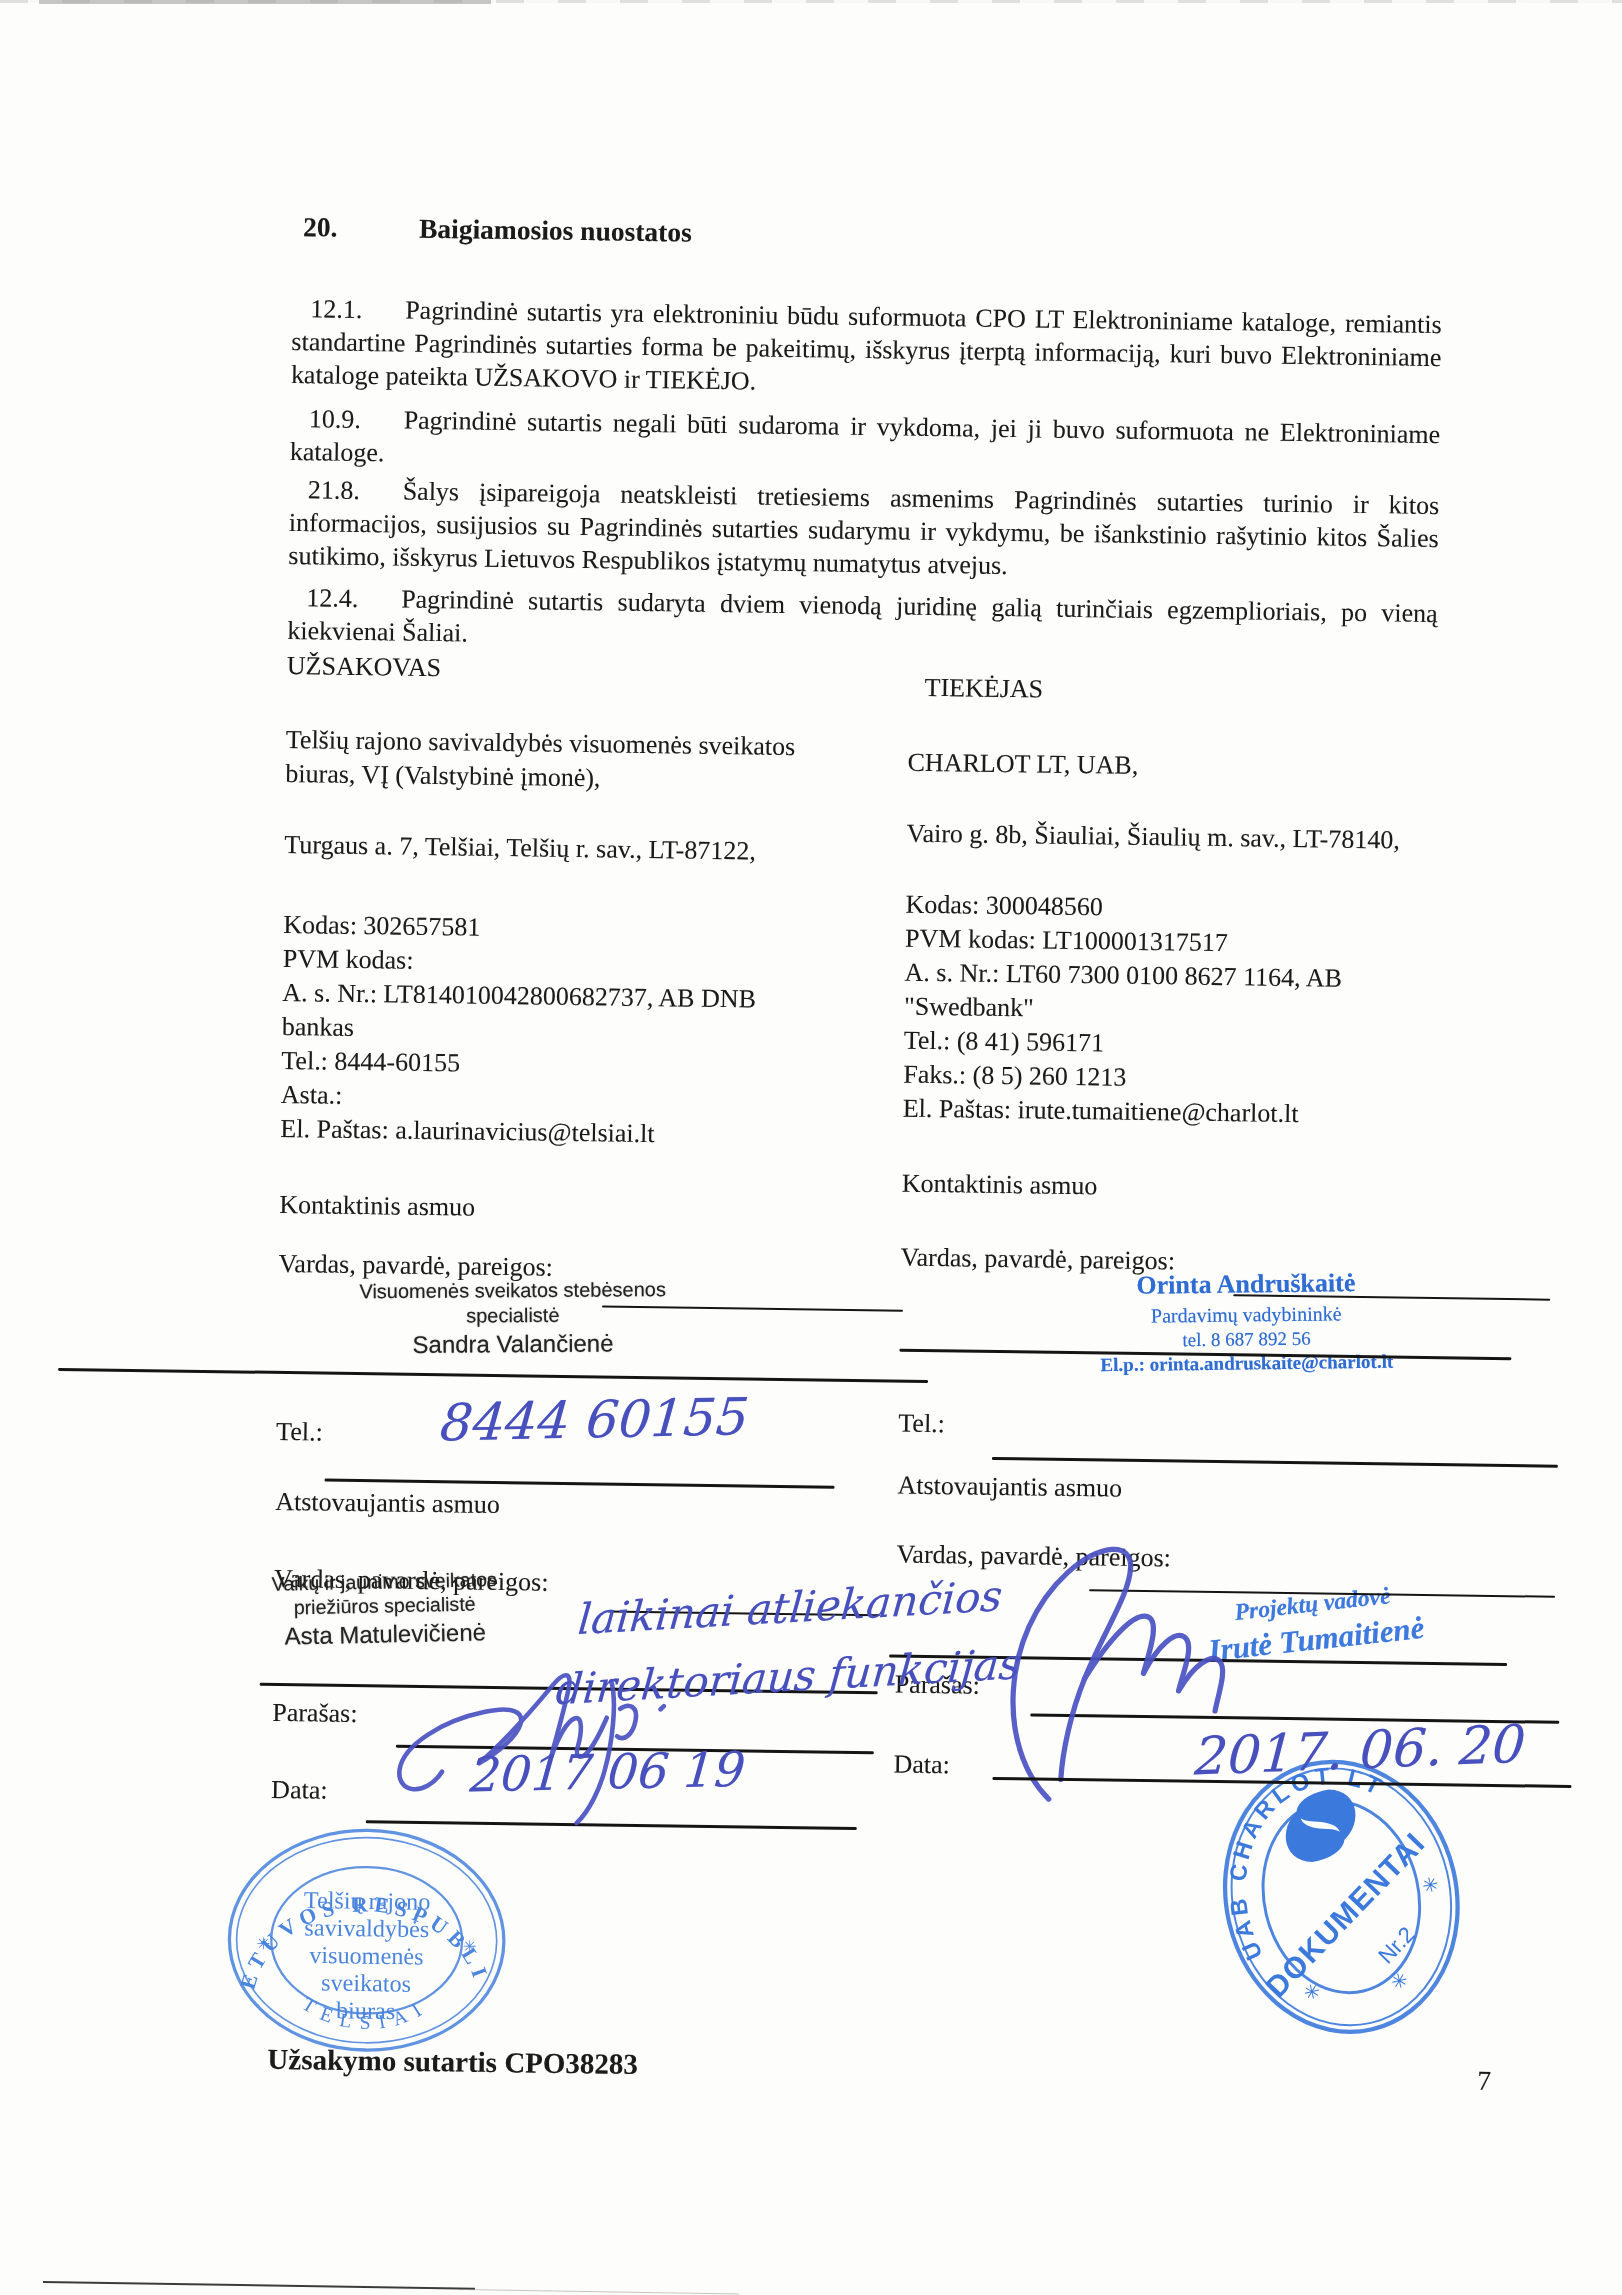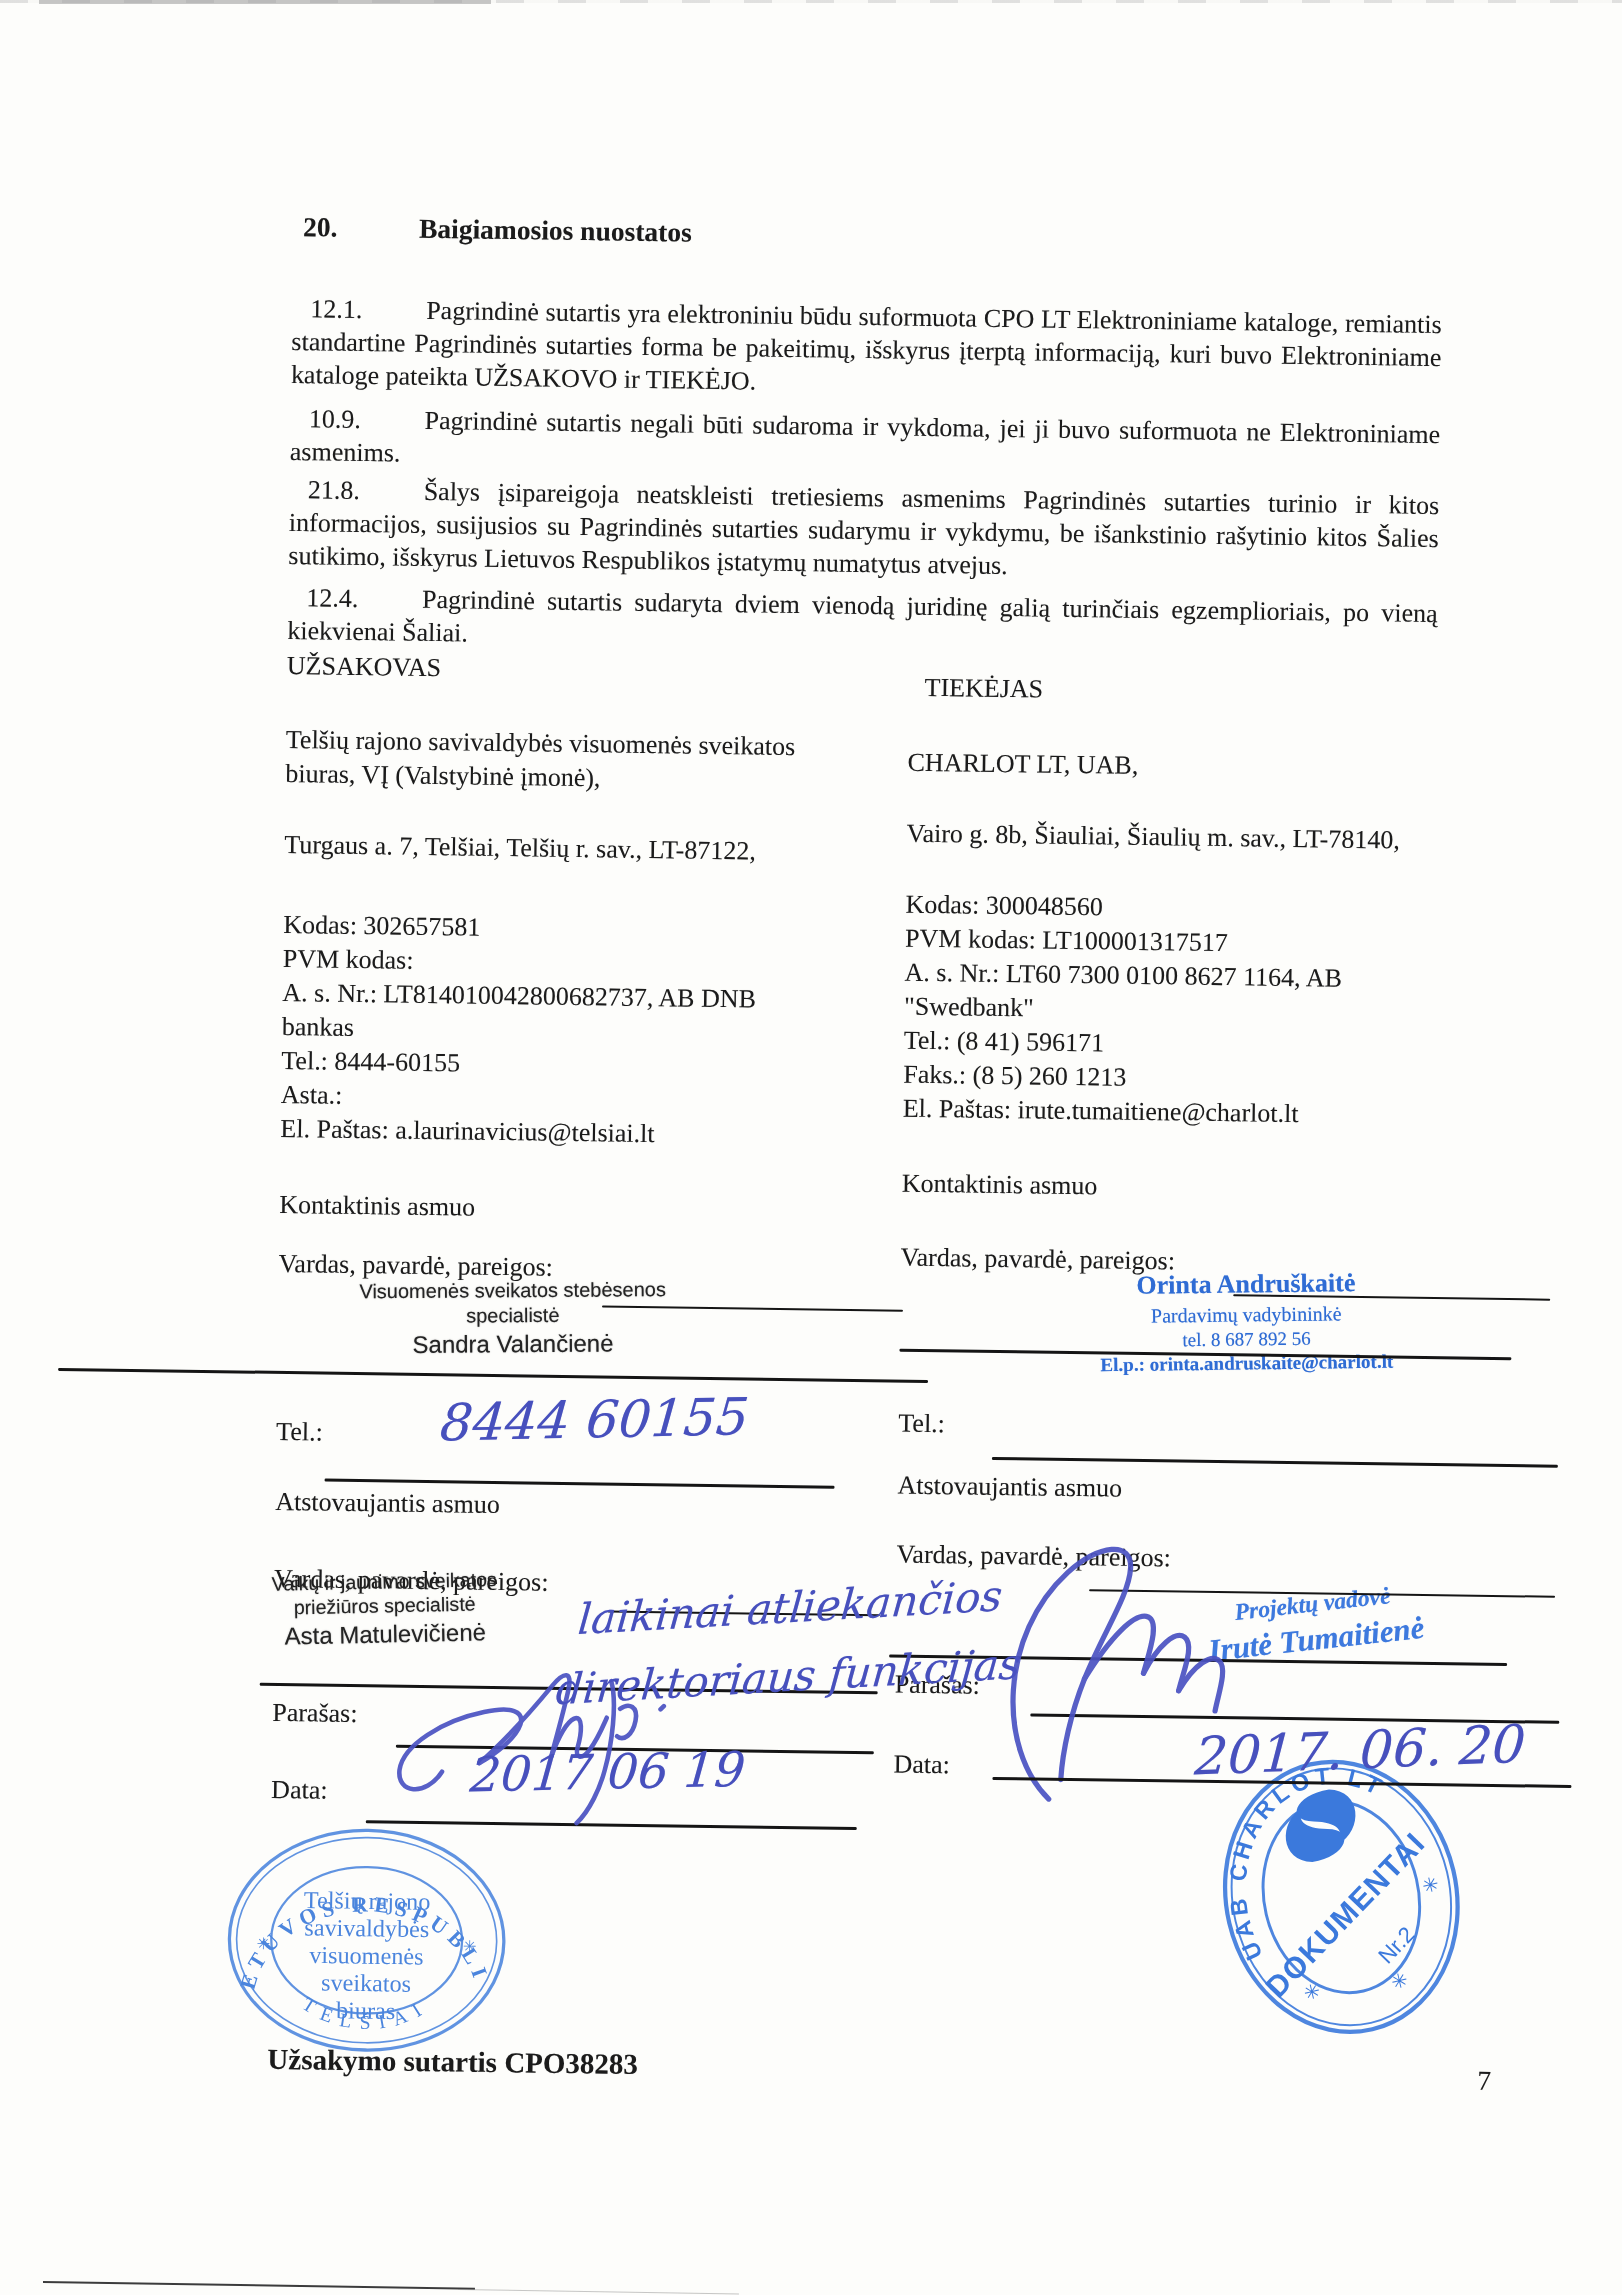--- a/index.html
+++ b/index.html
@@ -15,7 +15,7 @@
   .bold{font-weight:bold;}
   .clause{position:absolute;left:288px;width:1150px;font-size:26px;line-height:33px;
           text-align:justify;text-indent:9.2px;margin:0;text-shadow:0 0 0.7px rgba(20,20,20,.28);}
-  .cnum{display:inline-block;white-space:nowrap;margin-right:64px;}
+  .cnum{display:inline-block;white-space:nowrap;margin-right:43px;}
   .line{position:absolute;background:#151515;height:2.6px;border-radius:1.3px;z-index:3;}
   .stamp-black{position:absolute;font-family:"Liberation Sans",sans-serif;color:#242424;
                text-align:center;text-shadow:0 0 1.3px rgba(40,40,40,.5);z-index:2;line-height:1.25;}

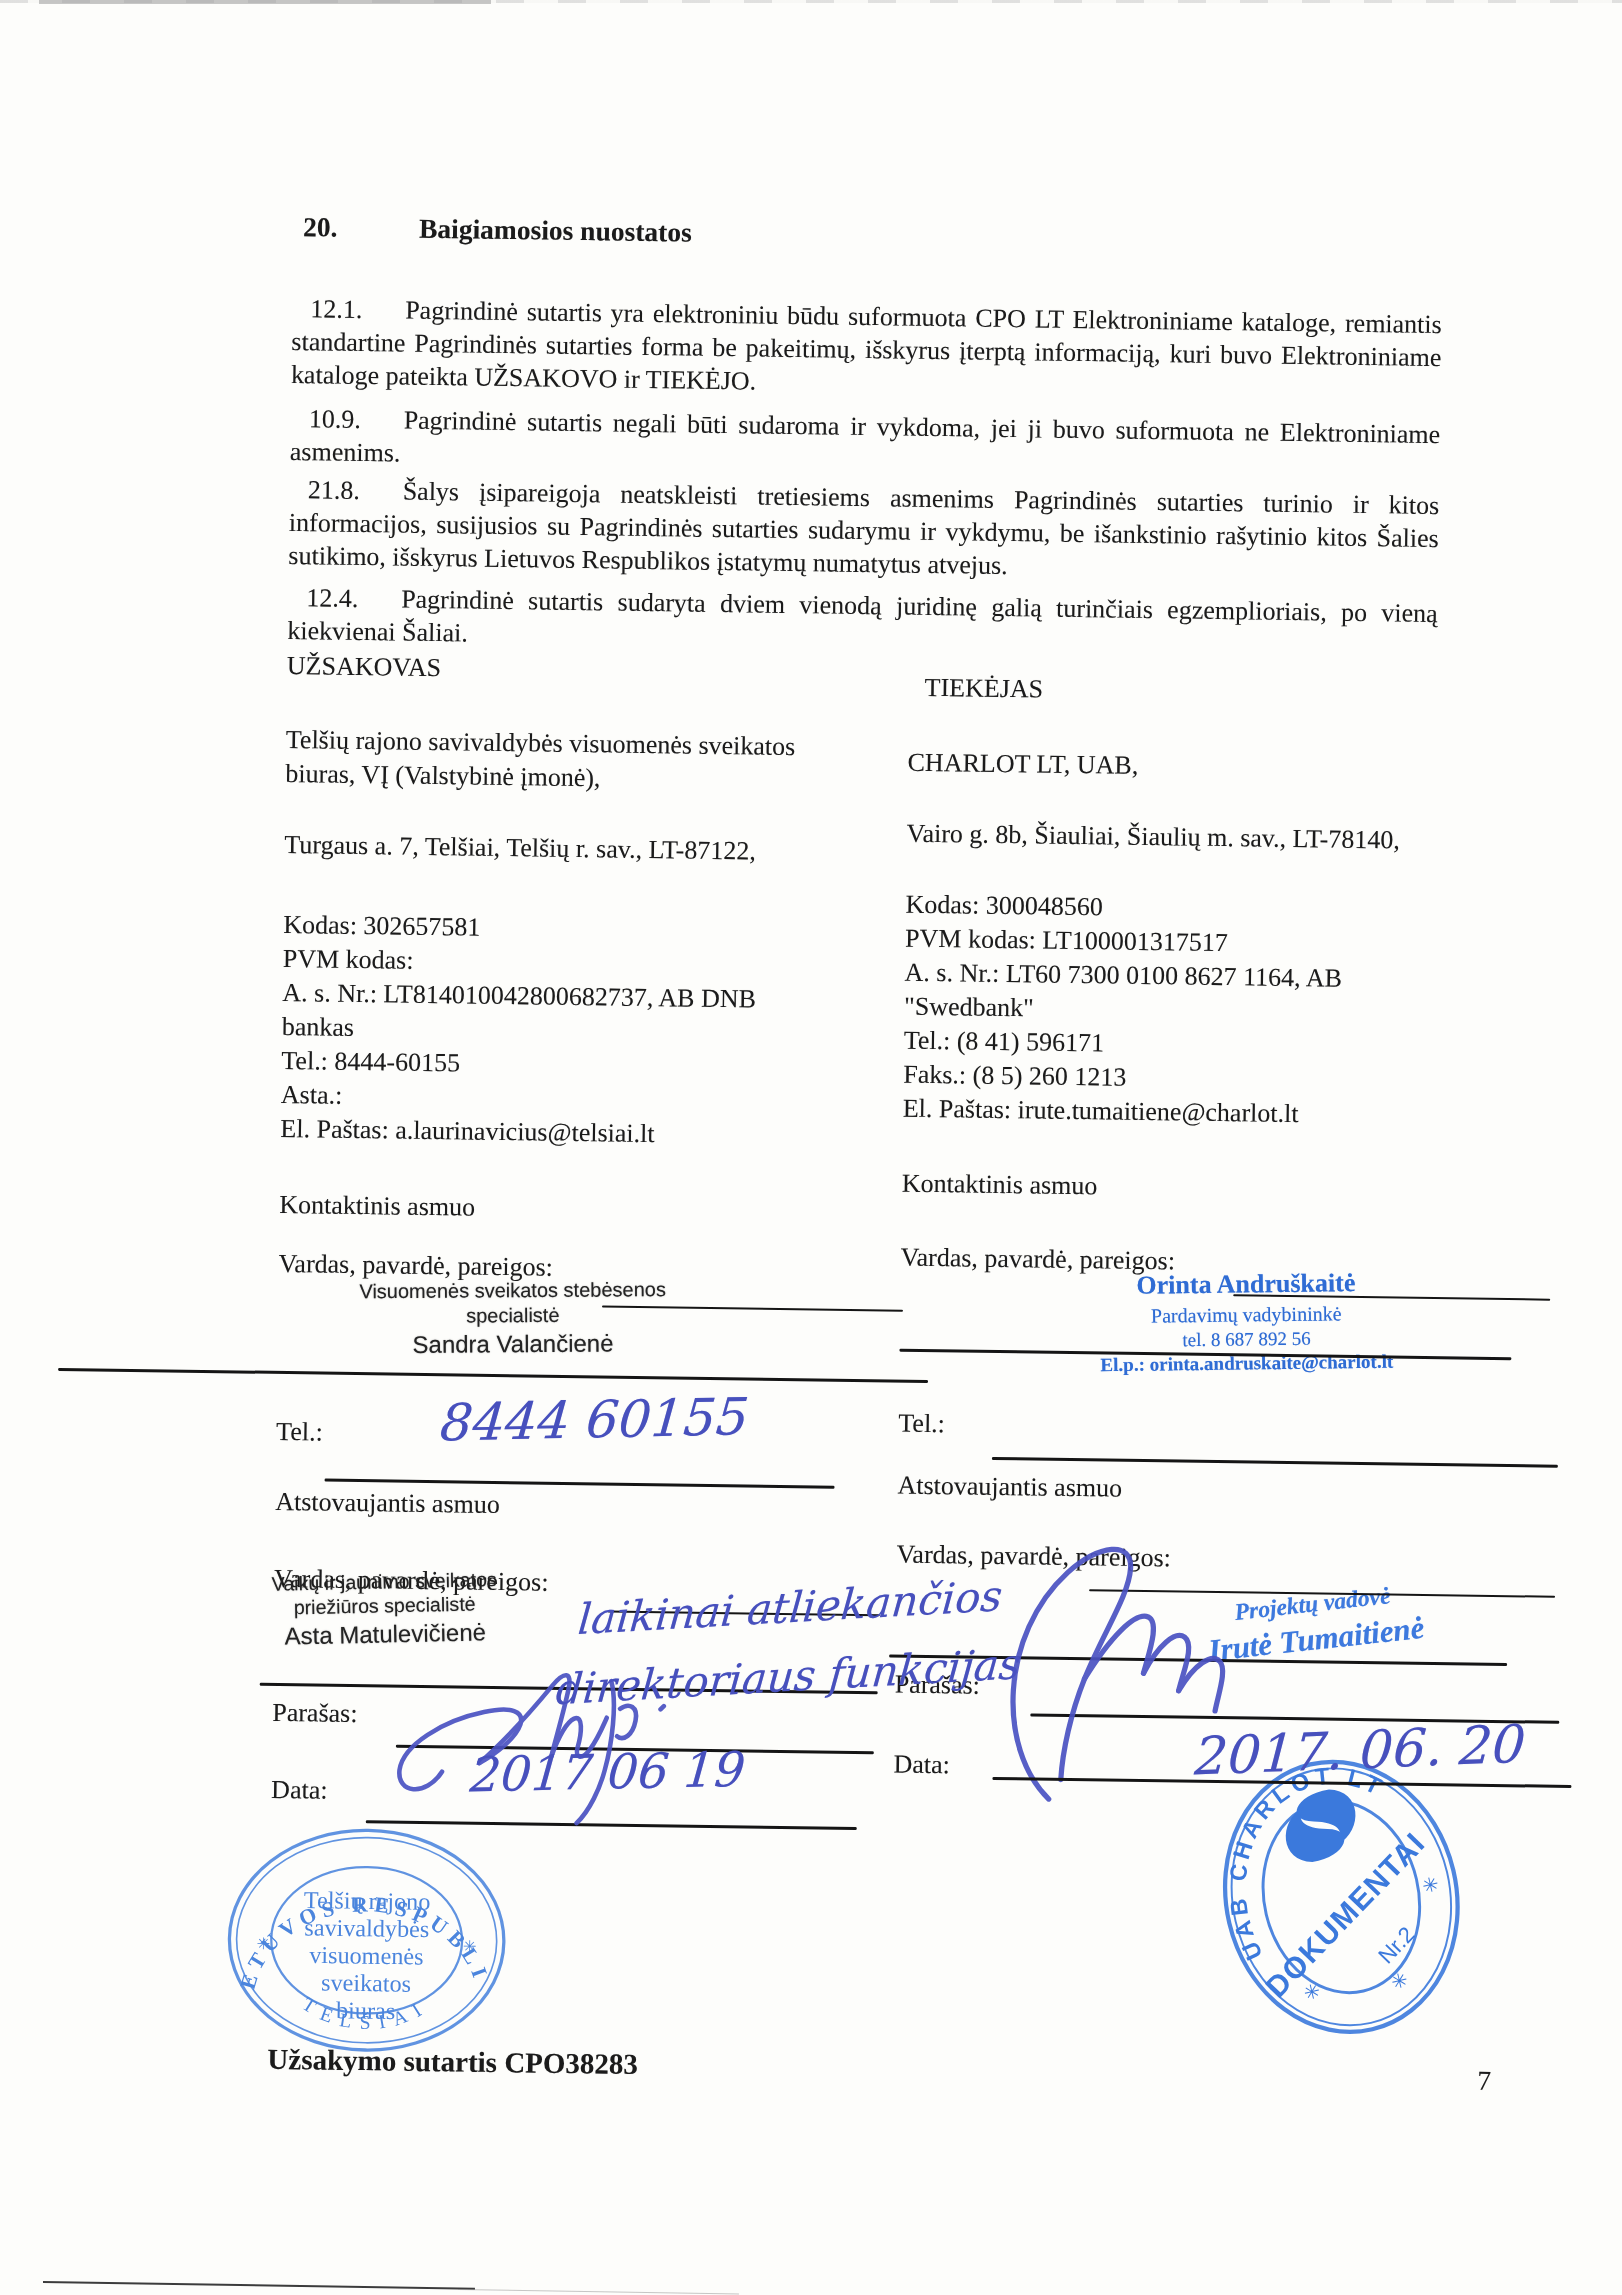--- a/index.html
+++ b/index.html
@@ -48,7 +48,7 @@
       <span class="cnum">12.1.</span><span>Pagrindinė sutartis yra elektroniniu būdu suformuota CPO LT Elektroniniame kataloge, remiantis standartine Pagrindinės sutarties forma be pakeitimų, išskyrus įterptą informaciją, kuri buvo Elektroniniame kataloge pateikta UŽSAKOVO ir TIEKĖJO.</span>
     </p>
     <p class="clause" style="top:402px;">
-      <span class="cnum">10.9.</span><span>Pagrindinė sutartis negali būti sudaroma ir vykdoma, jei ji buvo suformuota ne Elektroniniame asmenims.</span>
+      <span class="cnum">10.9.</span><span>Pagrindinė sutartis negali būti sudaroma ir vykdoma, jei ji buvo suformuota ne Elektroniniame kataloge.</span>
     </p>
     <p class="clause" style="top:473px;">
       <span class="cnum">21.8.</span><span>Šalys įsipareigoja neatskleisti tretiesiems asmenims Pagrindinės sutarties turinio ir kitos informacijos, susijusios su Pagrindinės sutarties sudarymu ir vykdymu, be išankstinio rašytinio kitos Šalies sutikimo, išskyrus Lietuvos Respublikos įstatymų numatytus atvejus.</span>

